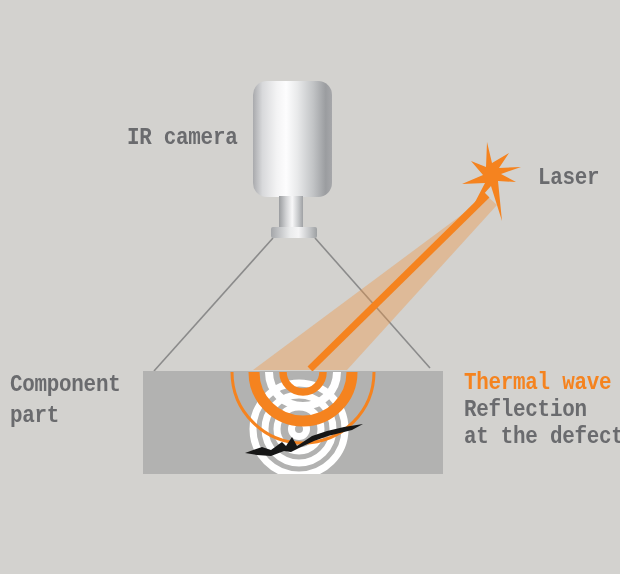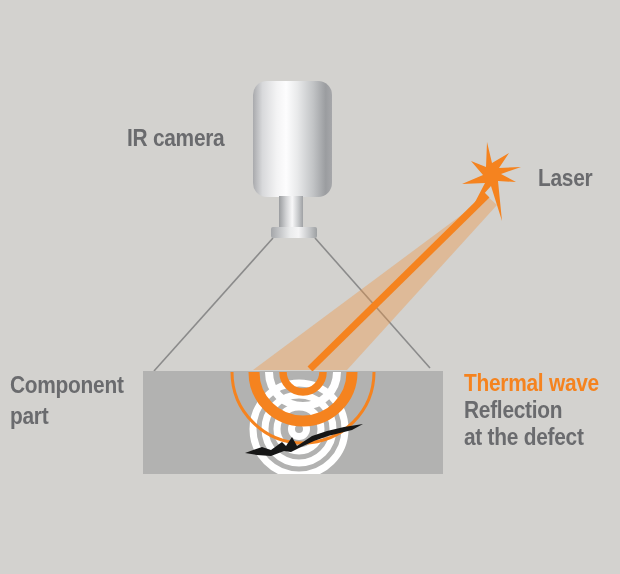--- a/index.html
+++ b/index.html
@@ -12,6 +12,7 @@
     width: 620px; height: 574px;
     background: #d3d2cf;
     overflow: hidden;
+    font-family: Liberation Mono, monospace;
   }
   #gfx { position: absolute; left: 0; top: 0; }
 

